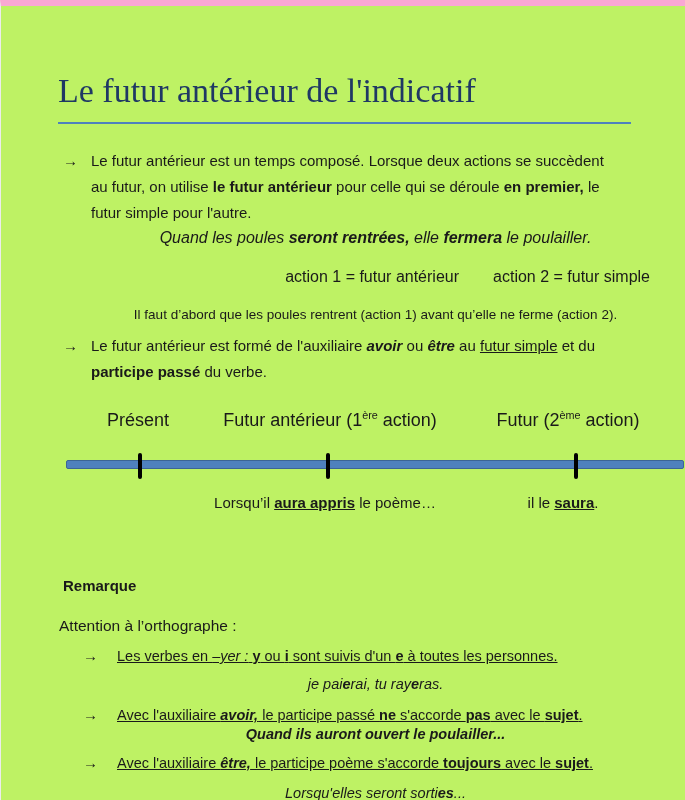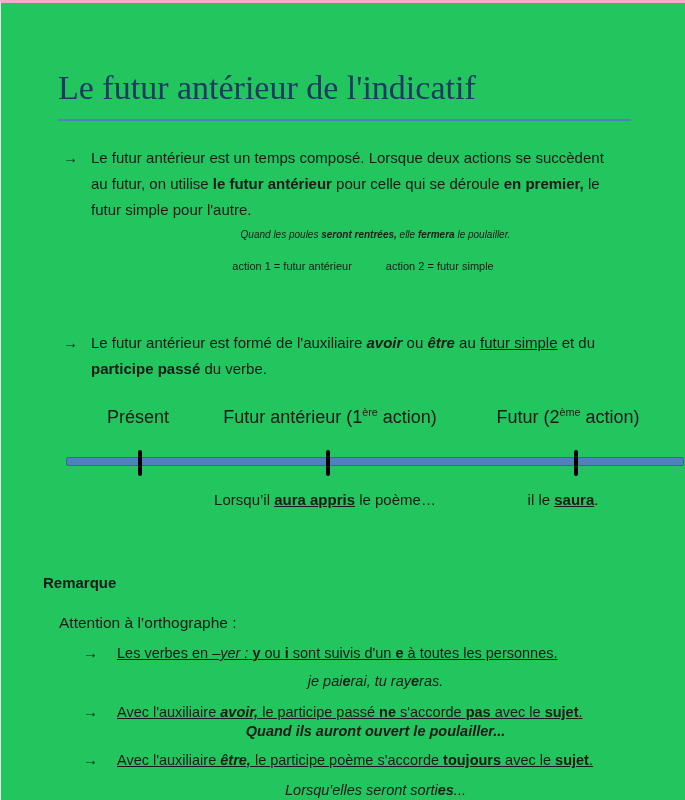--- a/index.html
+++ b/index.html
@@ -6,9 +6,9 @@
   .page{
     position:relative;
     width:685px;height:800px;
-    background:#22c55e;
+    background:#bef264;
     border-left:1px solid #ececec;
-    border-top:3px solid #f9a8d4;
+    border-top:6px solid #f9a8d4;
     box-sizing:border-box;
     overflow:hidden;
     font-family:"Liberation Sans",sans-serif;

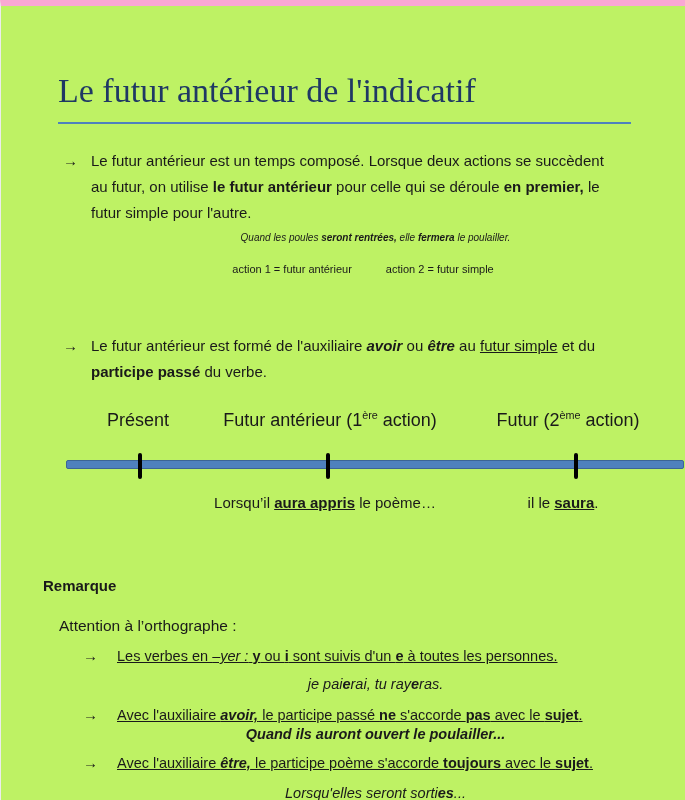--- a/index.html
+++ b/index.html
@@ -38,7 +38,7 @@
   .b2{left:62px;top:327px;width:590px;}
   
   .center{position:absolute;left:90px;right:25px;text-align:center;}
-  .example1{top:221px;font-size:10px;line-height:22px;}
+  .example1{top:221px;font-size:16px;line-height:22px;}
   .actionline{top:252px;font-size:11px;line-height:22px;left:57px;right:35px;padding-left:18px;}
   .actionline .gap{margin-left:34px;}
   .note{top:300px;font-size:13.5px;line-height:17px;}

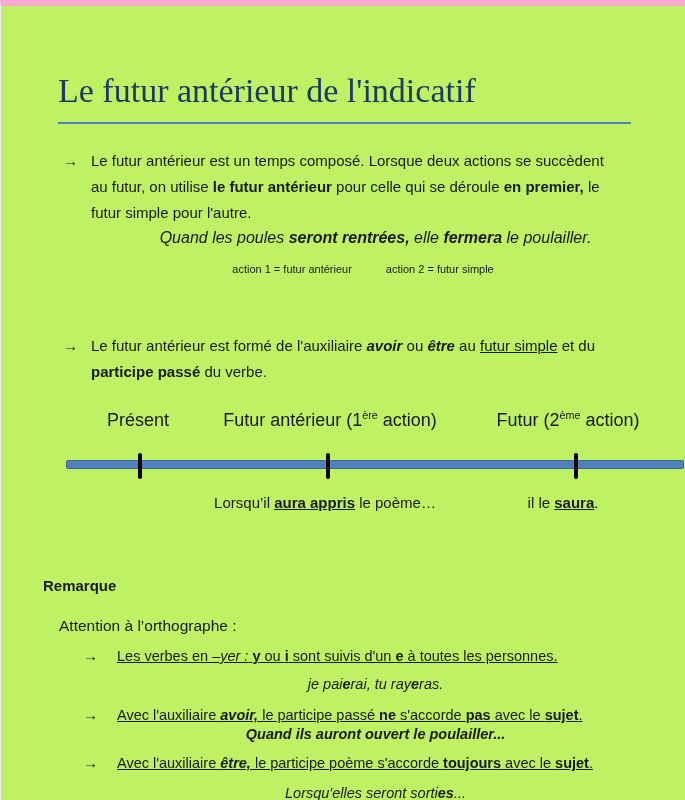--- a/index.html
+++ b/index.html
@@ -39,7 +39,7 @@
   
   .center{position:absolute;left:90px;right:25px;text-align:center;}
   .example1{top:221px;font-size:16px;line-height:22px;}
-  .actionline{top:252px;font-size:11px;line-height:22px;left:57px;right:35px;padding-left:18px;}
+  .actionline{top:260px;font-size:16px;line-height:22px;left:57px;right:35px;padding-left:18px;text-align:right;}
   .actionline .gap{margin-left:34px;}
   .note{top:300px;font-size:13.5px;line-height:17px;}
   

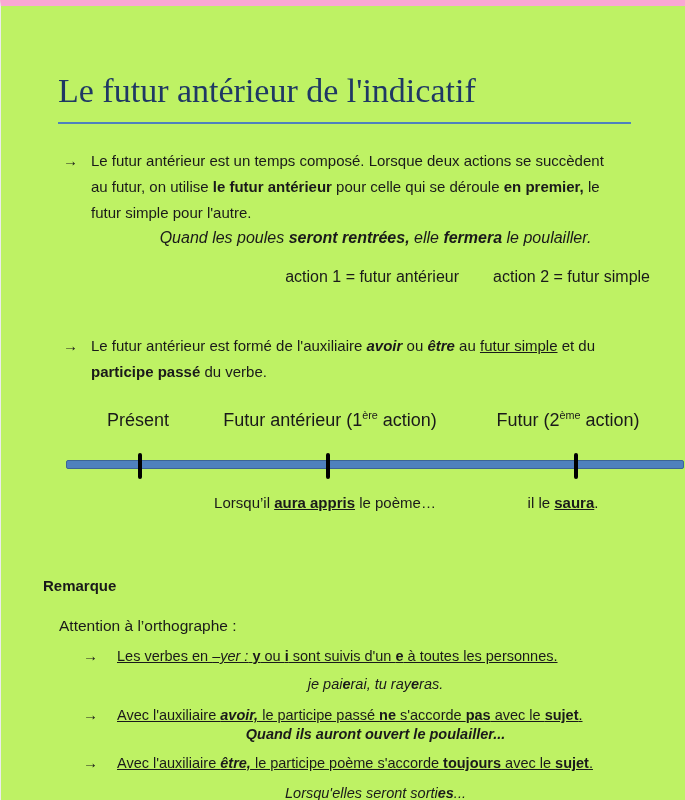--- a/index.html
+++ b/index.html
@@ -92,6 +92,7 @@
     <span>action 1 = futur antérieur</span><span class="gap">action 2 = futur simple</span>
   </div>
 
+  <div class="center note">Il faut d’abord que les poules rentrent (action 1) avant qu’elle ne ferme (action 2).</div>
 
   <div class="bullet b2">
     <span class="arrow">→</span>

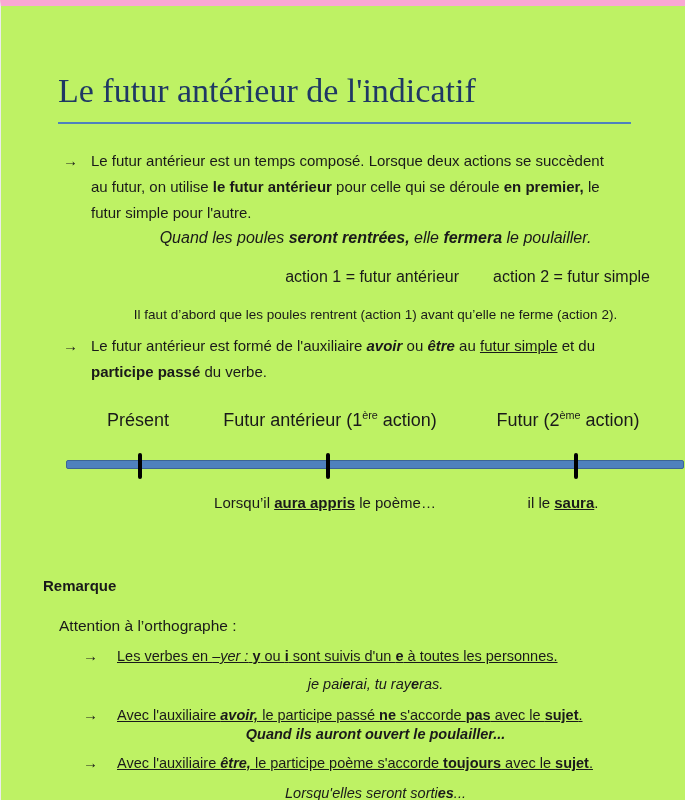--- a/index.html
+++ b/index.html
@@ -59,7 +59,7 @@
   .c1{left:324px;}
   .c2{left:562px;text-align:right;}
   
-  .remark-heading{position:absolute;left:42px;top:570px;font-size:15px;line-height:20px;font-weight:bold;}
+  .remark-heading{position:absolute;left:62px;top:570px;font-size:15px;line-height:20px;font-weight:bold;}
   .attention{position:absolute;left:58px;top:610px;font-size:15.5px;line-height:20px;}
   
   .obullet{position:absolute;left:82px;right:10px;display:flex;font-size:14.5px;line-height:22px;}

